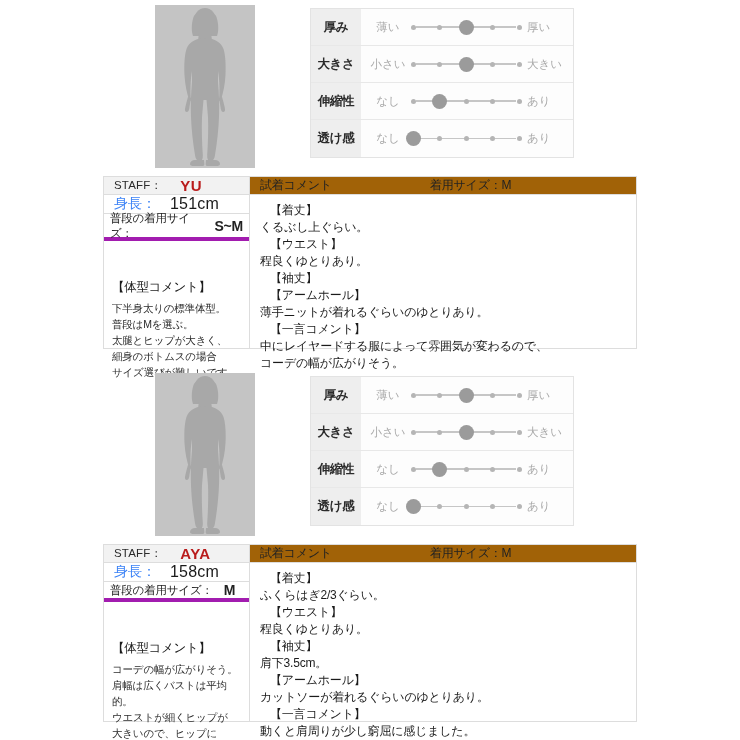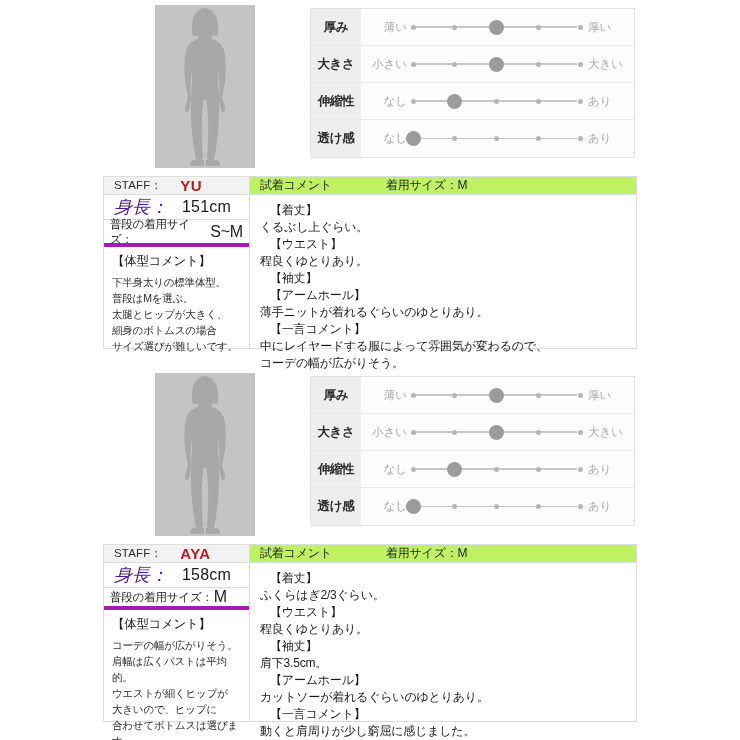--- a/index.html
+++ b/index.html
@@ -58,7 +58,7 @@
     position: absolute;
     left: 310px;
     top: 8px;
-    width: 325px;
+    width: 264px;
     border: 1px solid #e3e3e3;
     border-collapse: collapse;
     background: #fdfdfd;

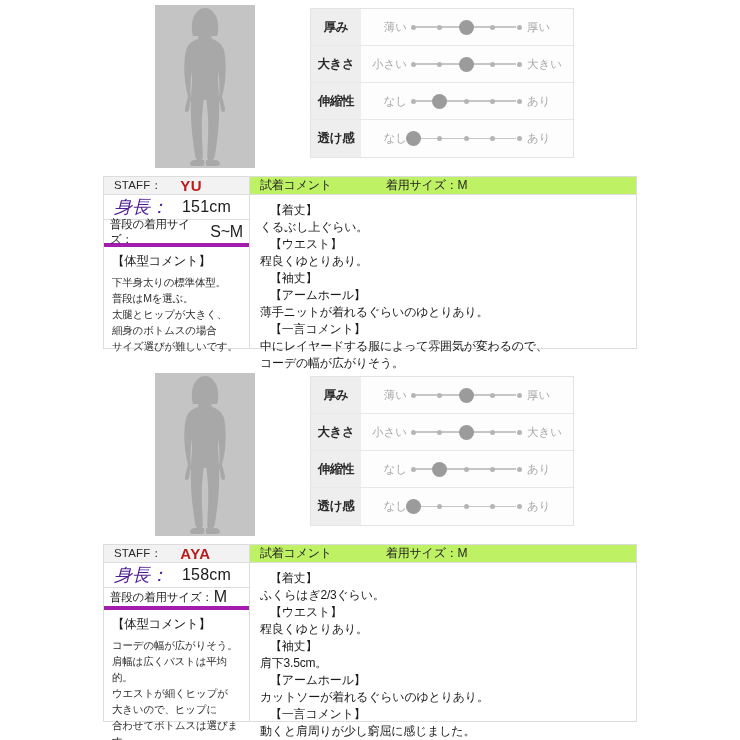--- a/index.html
+++ b/index.html
@@ -102,7 +102,7 @@
     width: 38px;
     flex: 0 0 38px;
   }
-  .end-label.left  { text-align: right; padding-right: 6px; }
+  .end-label.left  { text-align: center; padding-right: 6px; }
   .end-label.right { text-align: left;  padding-left: 8px; }
 
   .scale {

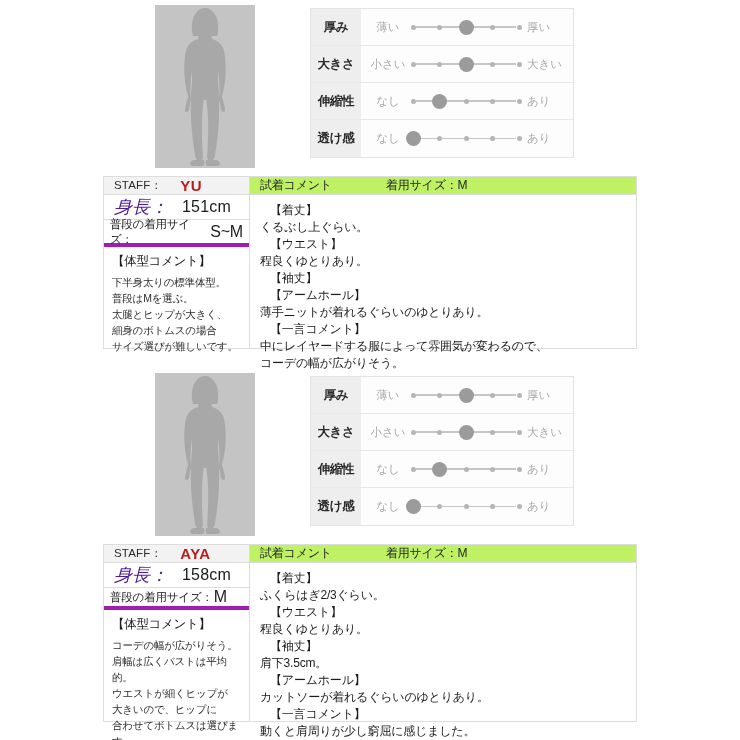--- a/index.html
+++ b/index.html
@@ -240,13 +240,14 @@
 
   
   .cell-comment-head {
-    background: #bef264;
+    background: #a16207;
     border-bottom: 1px solid #dddddd;
     height: 25px;
     display: flex;
     align-items: center;
     box-sizing: border-box;
     padding: 0 10px;
+    gap: 16px;
   }
   .comment-head-title {
     font-size: 12px;

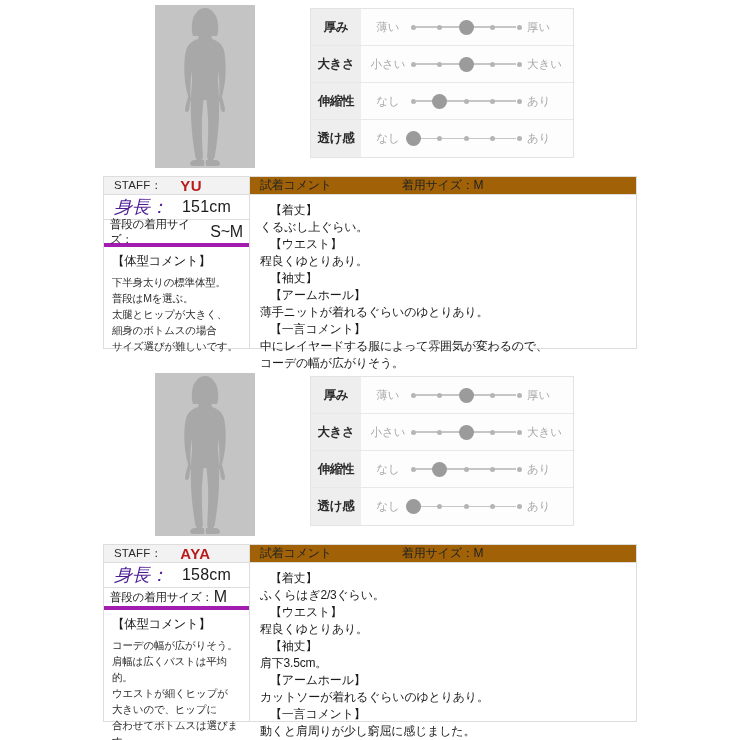--- a/index.html
+++ b/index.html
@@ -257,7 +257,7 @@
   .worn-size {
     font-size: 12px;
     color: #222222;
-    margin-left: 54px;
+    margin-left: 82px;
     letter-spacing: -0.2px;
   }
 

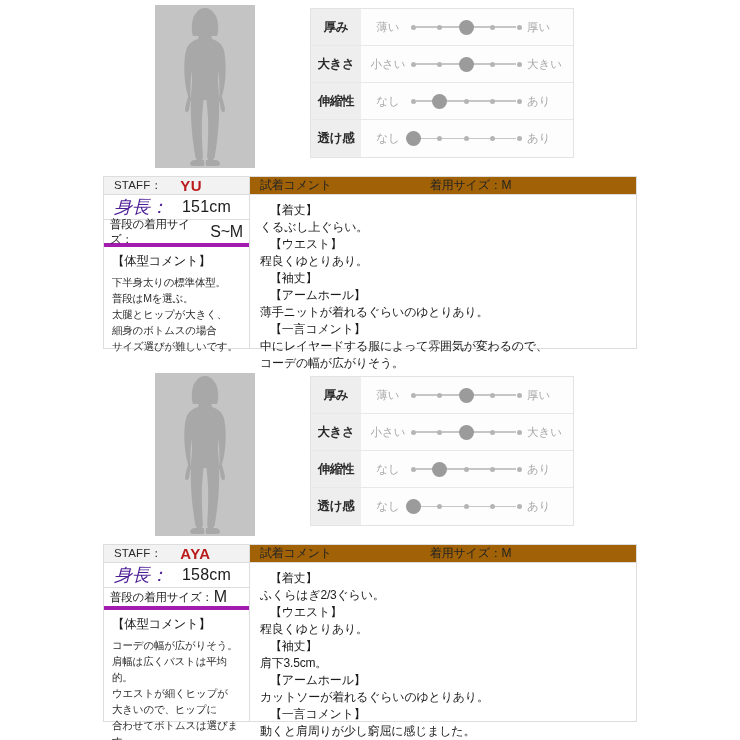--- a/index.html
+++ b/index.html
@@ -194,7 +194,7 @@
     padding: 0 10px;
     box-sizing: border-box;
   }
-  .height-label { font-size: 18px; color: #4c1d95; font-style: italic; }
+  .height-label { font-size: 14px; color: #3b82f6; }
   .height-value {
     font-size: 16px;
     font-weight: normal;

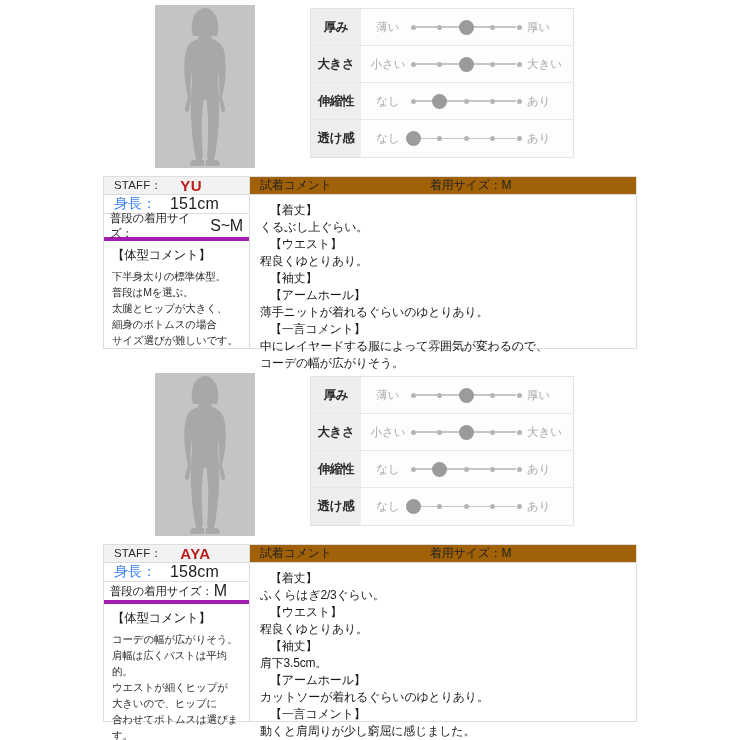--- a/index.html
+++ b/index.html
@@ -215,9 +215,9 @@
     letter-spacing: -0.2px;
   }
   .cell-usual .usual-size {
-    font-size: 16px;
-    font-weight: normal;
-    margin-left: 1px;
+    font-size: 14px;
+    font-weight: bold;
+    margin-left: 11px;
   }
 
   .cell-body {

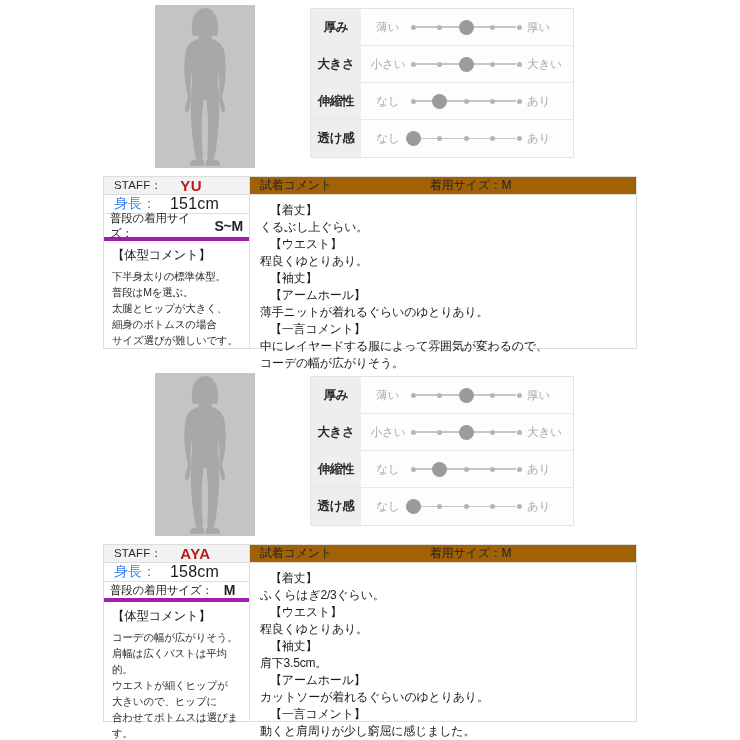--- a/index.html
+++ b/index.html
@@ -230,6 +230,7 @@
     color: #1b1b1b;
     margin-bottom: 5px;
     letter-spacing: -0.3px;
+    margin-top: 32px;
   }
   .body-lines {
     font-size: 10.5px;

